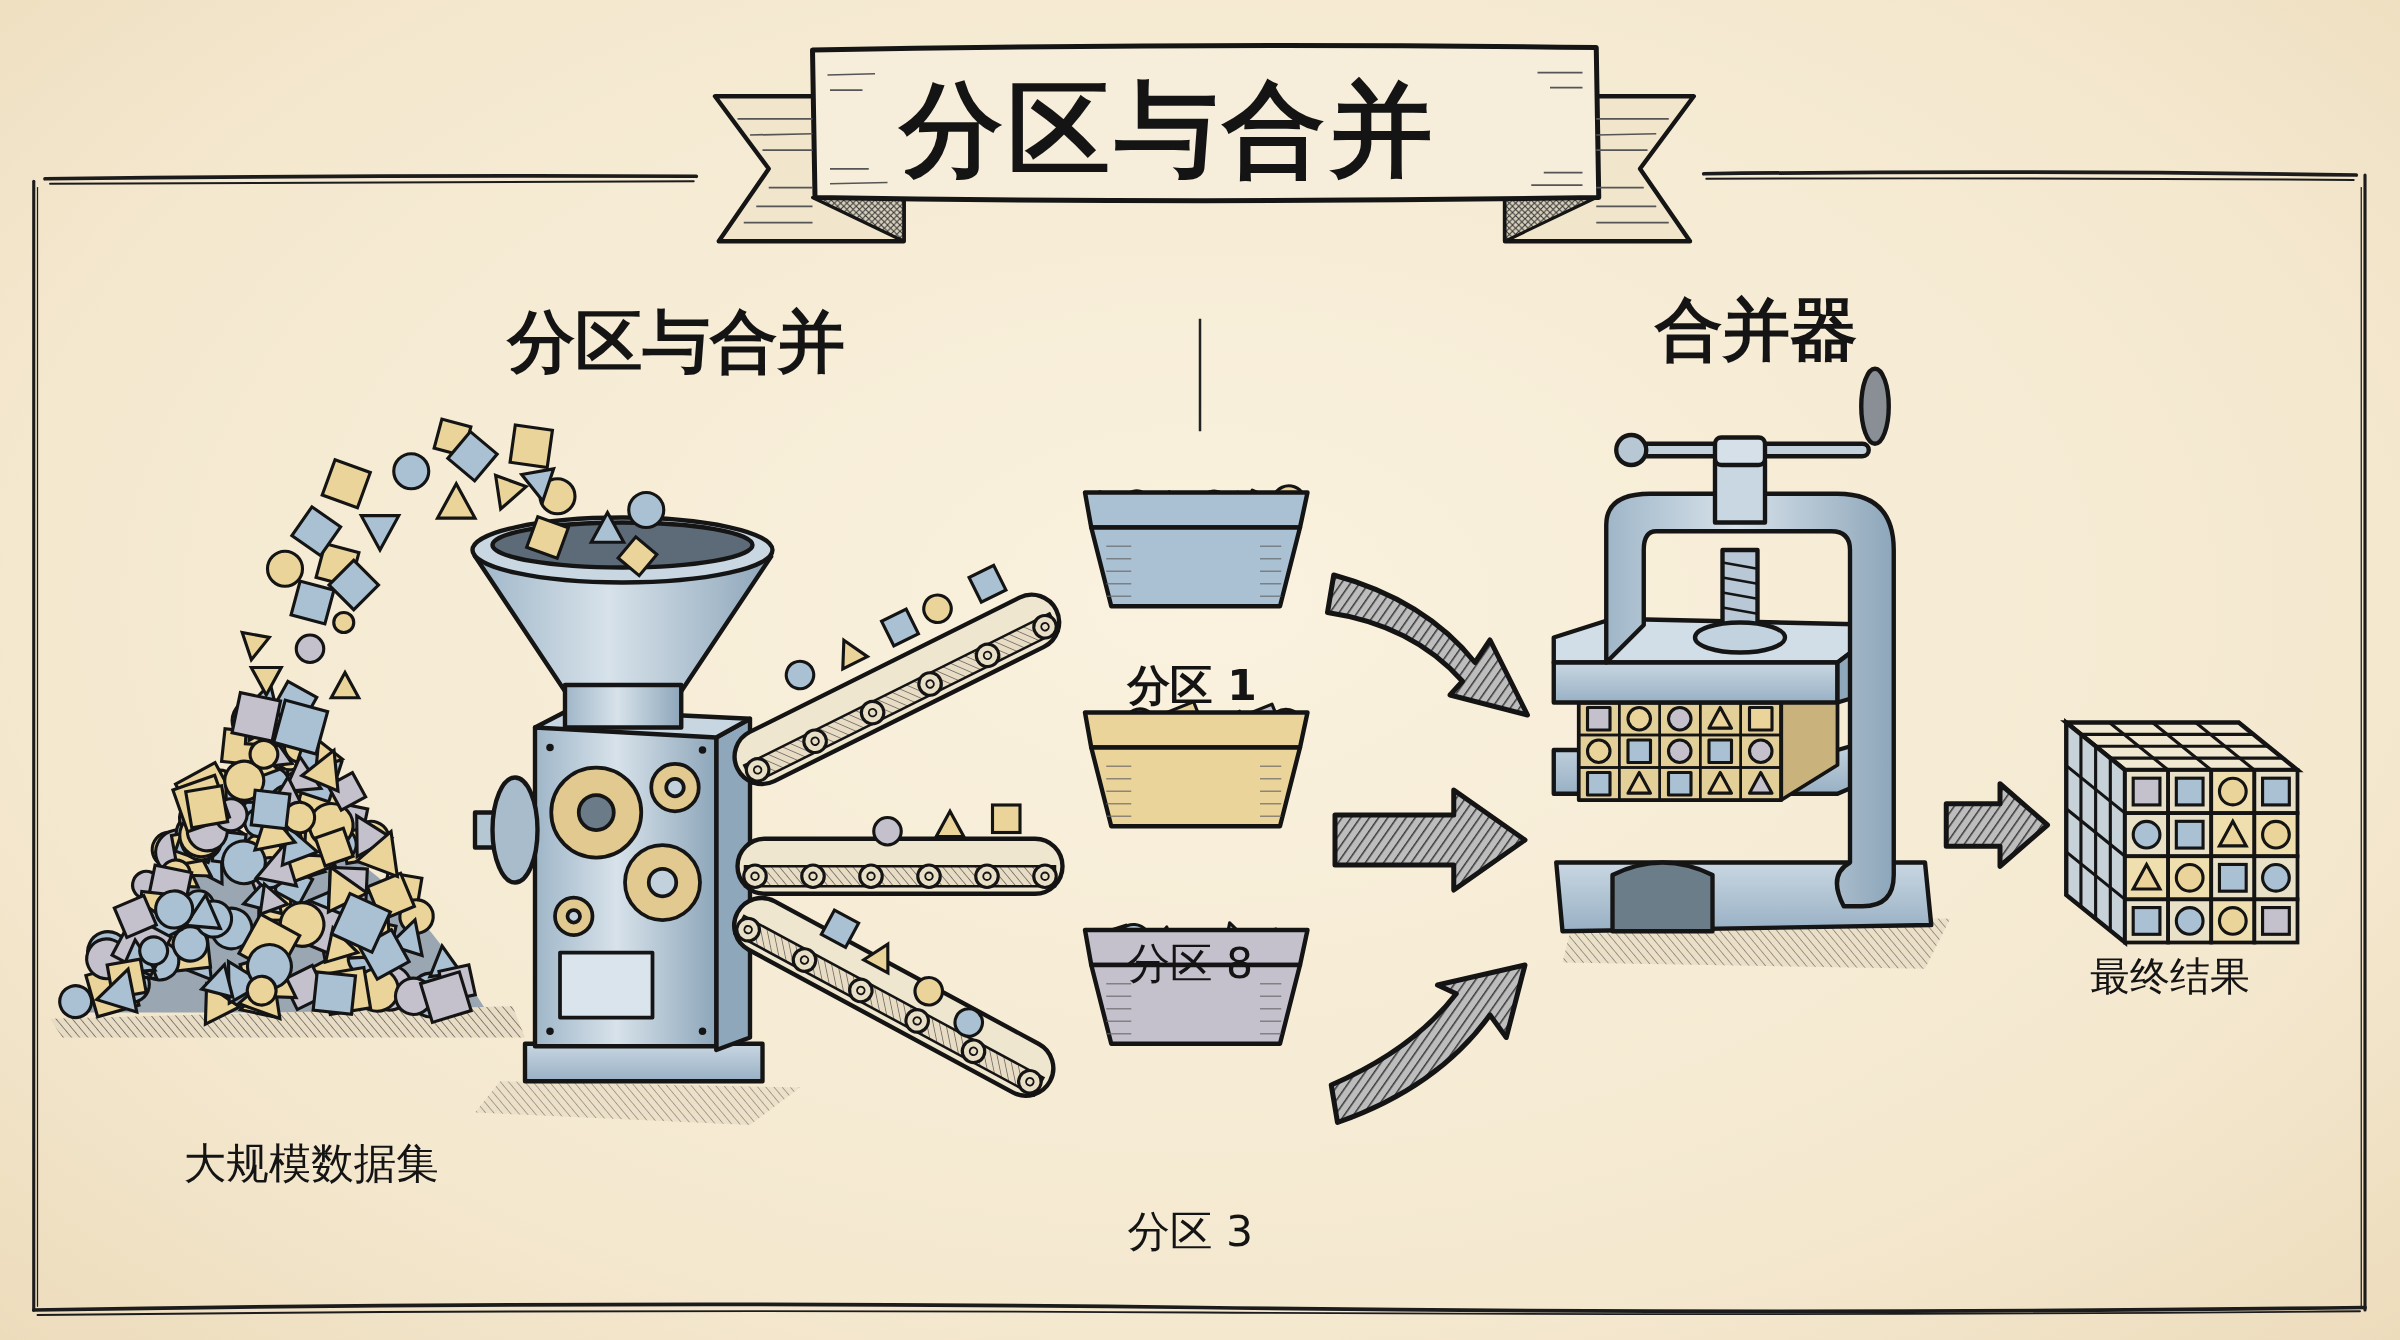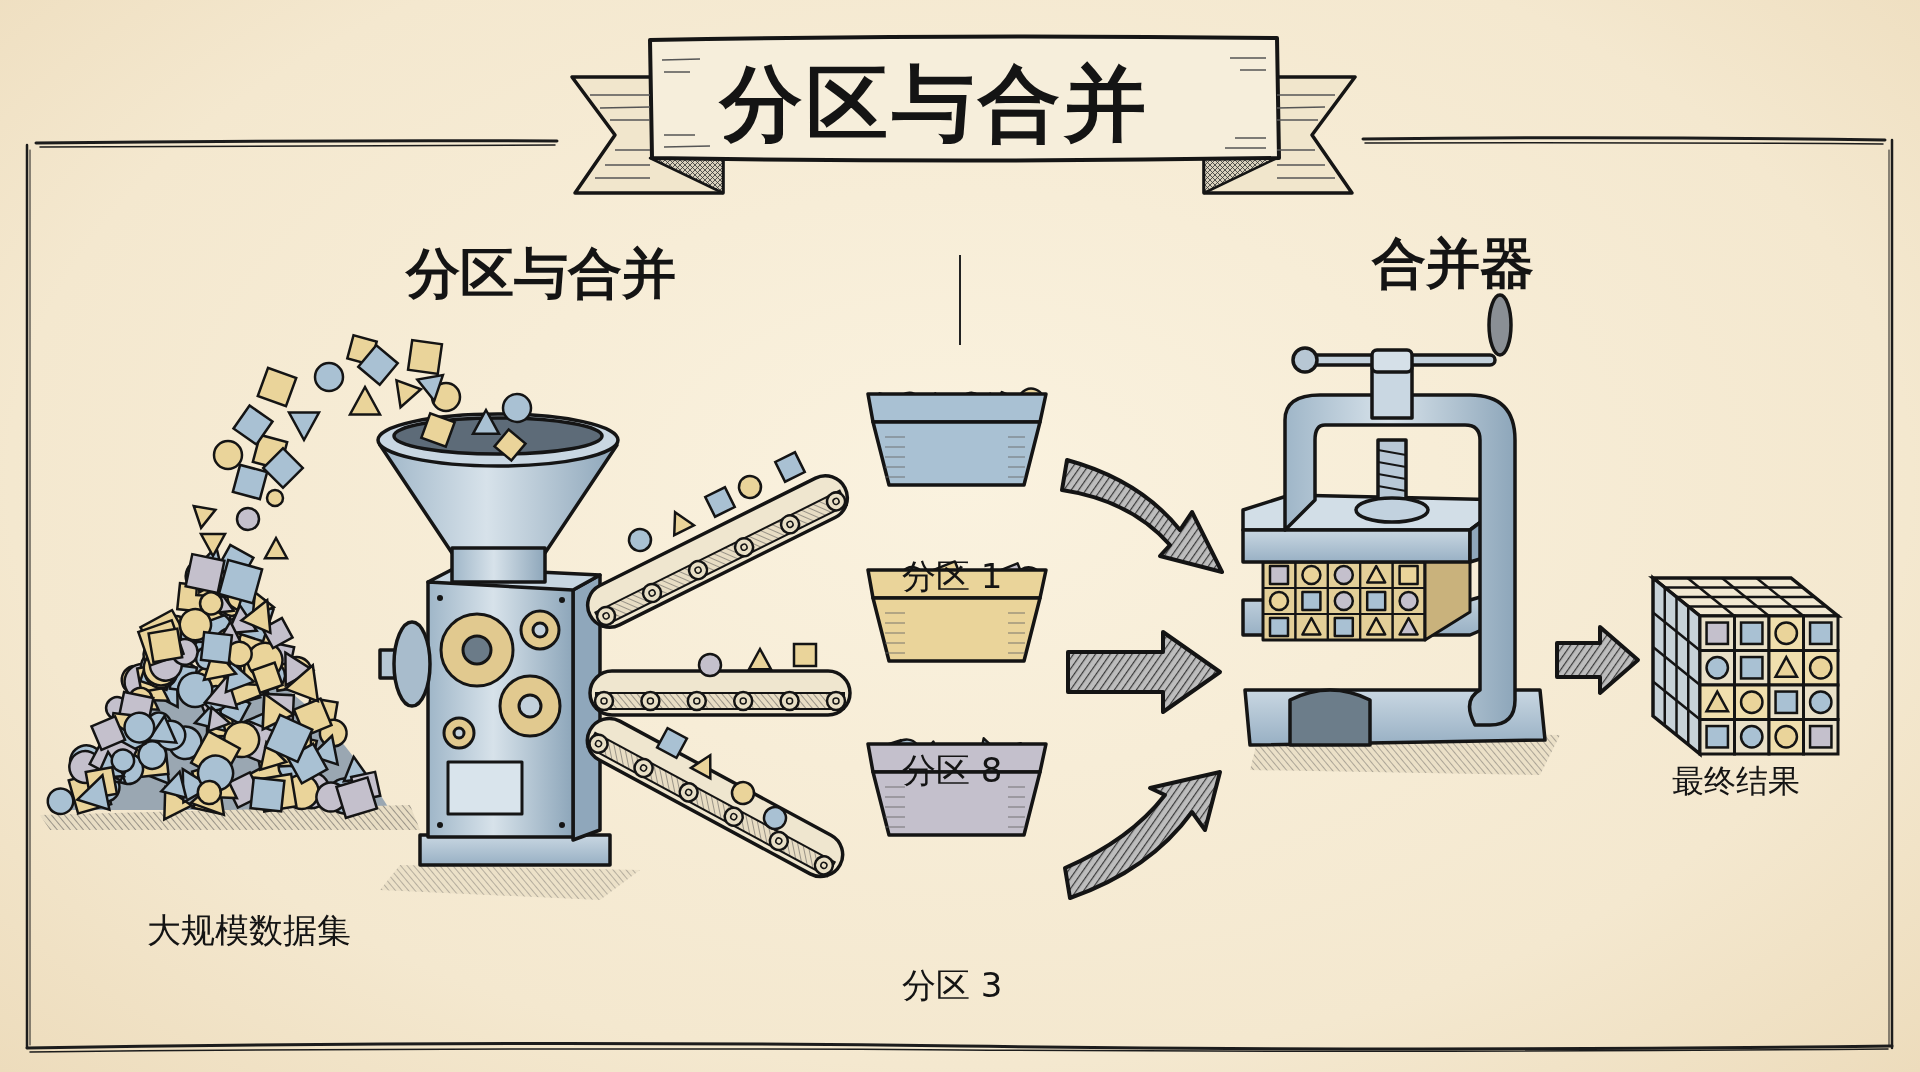--- a/index.html
+++ b/index.html
@@ -10,7 +10,7 @@
   .title{left:720px;top:50px;width:480px;font-size:82px;font-weight:bold;letter-spacing:4px;}
   .sec{font-size:54px;font-weight:bold;}
   .sec-left{left:406px;top:238px;}
-  .sec-right{left:1324px;top:228px;margin-left:48px;}
+  .sec-right{left:1324px;top:228px;}
   .small{font-size:34px;}
   .dataset{left:116px;top:908px;margin-left:31px;}
   .p1{left:902px;top:554px;}

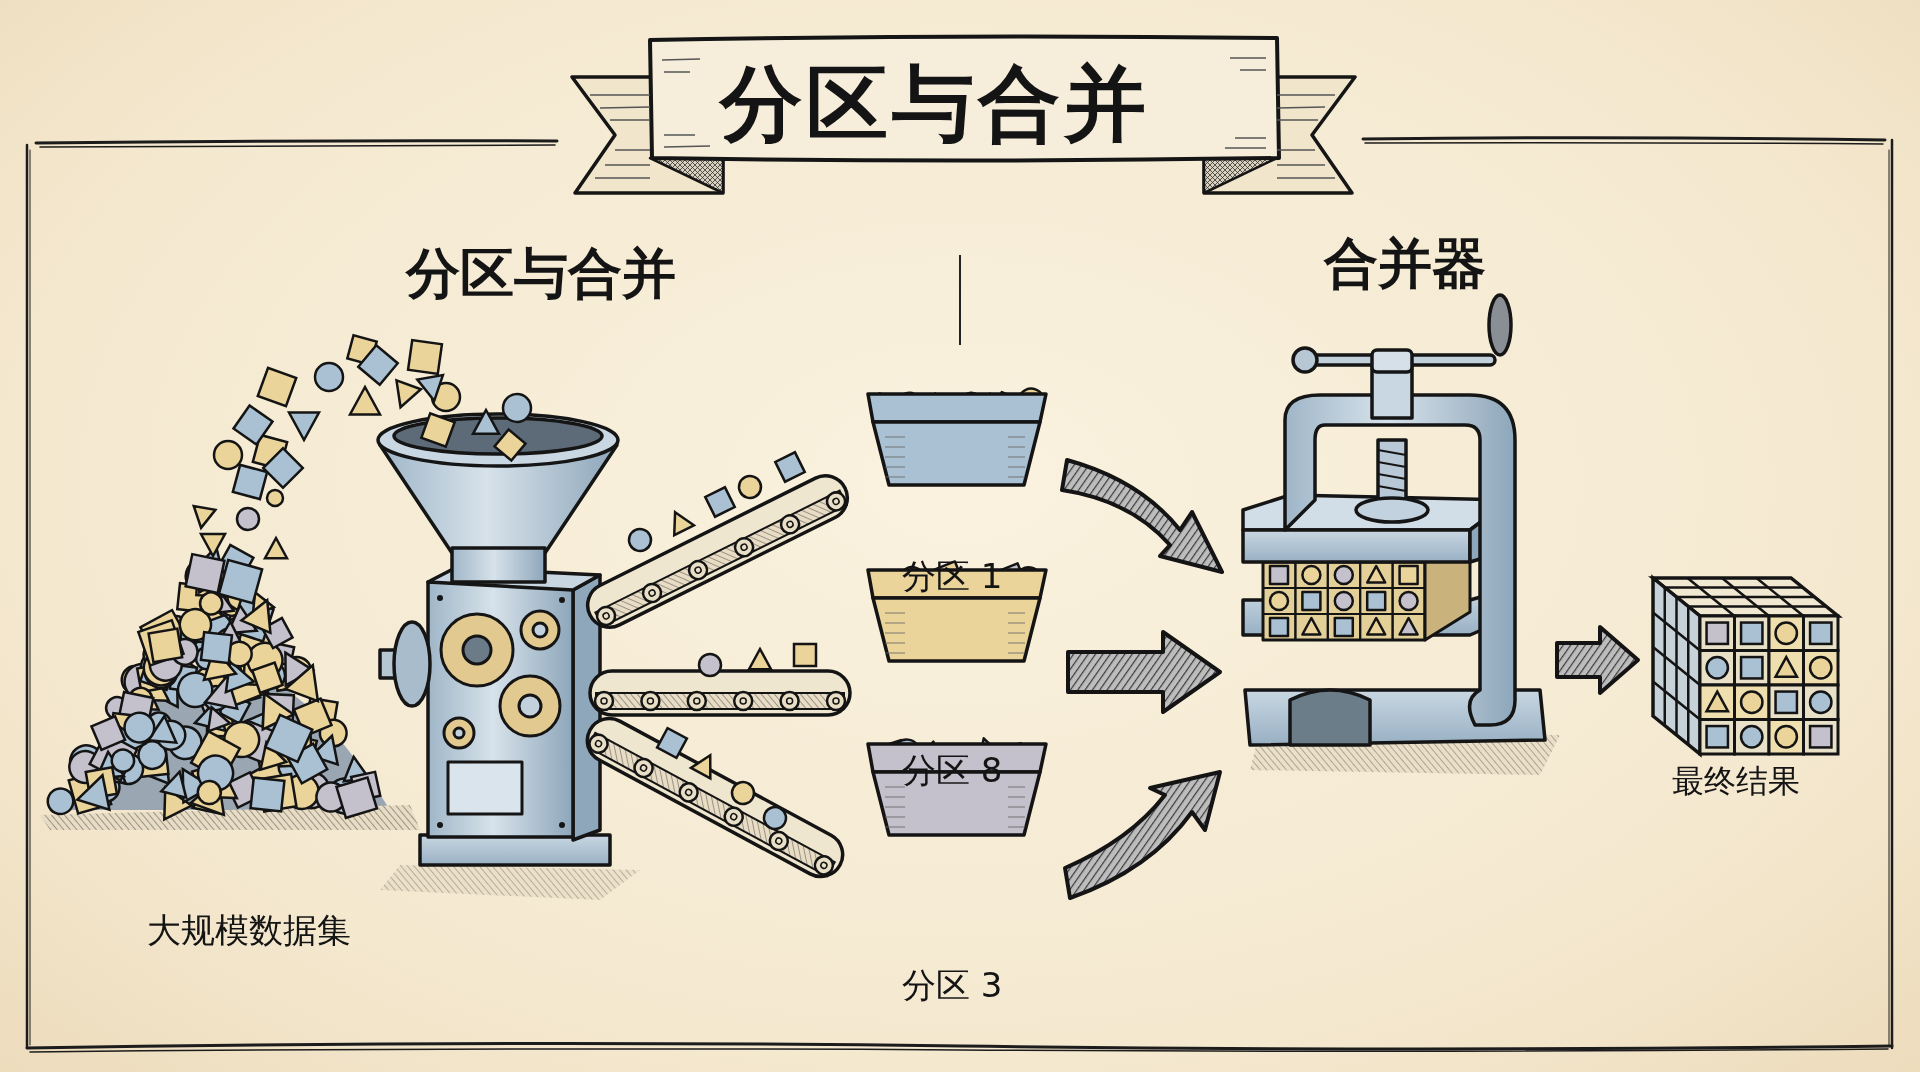--- a/index.html
+++ b/index.html
@@ -13,7 +13,7 @@
   .sec-right{left:1324px;top:228px;}
   .small{font-size:34px;}
   .dataset{left:116px;top:908px;margin-left:31px;}
-  .p1{left:902px;top:554px;}
+  .p1{left:902px;top:526px;font-weight:bold;}
   .p2{left:902px;top:748px;}
   .p3{left:902px;top:963px;}
   .result{left:1672px;top:760px;font-size:32px;}

